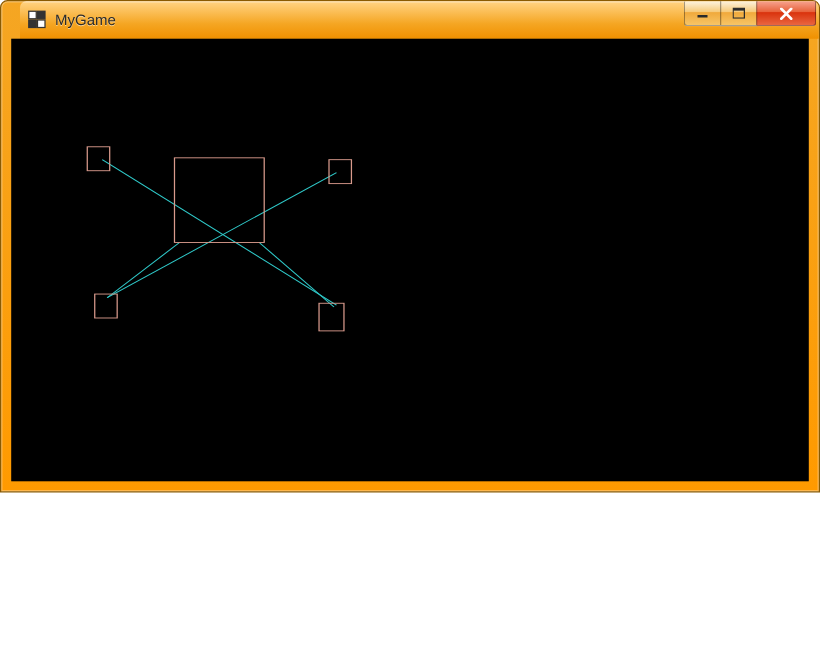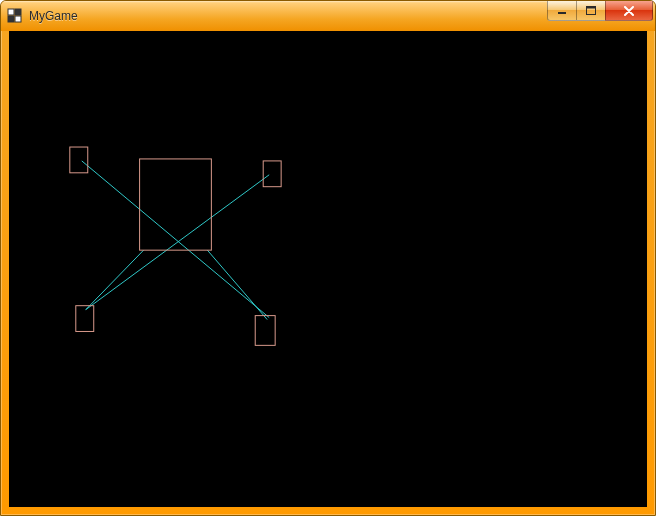--- a/index.html
+++ b/index.html
@@ -6,12 +6,13 @@
   html, body { width: 656px; height: 518px; overflow: hidden; font-family: "Segoe UI", Tahoma, sans-serif; font-size: 12px; }
 
   .window-frame {
-    width: 656px; height: 516px;
+    width: 656px; height: 394px;
     background: linear-gradient(to bottom, #f5a623 0%, #ff9a00 100%);
     border: 1px solid #8a5a00;
     border-radius: 6px 6px 0 0;
     position: relative;
     box-shadow: inset 0 0 0 1px rgba(255,255,255,0.3);
+    padding-left: 15px;
   }
 
   .titlebar {

